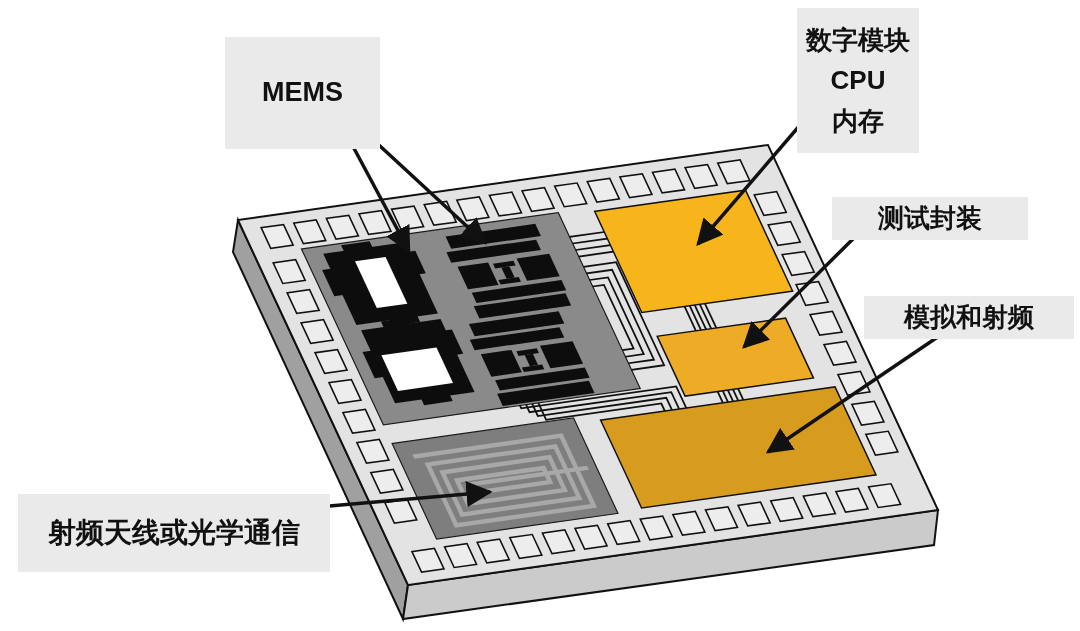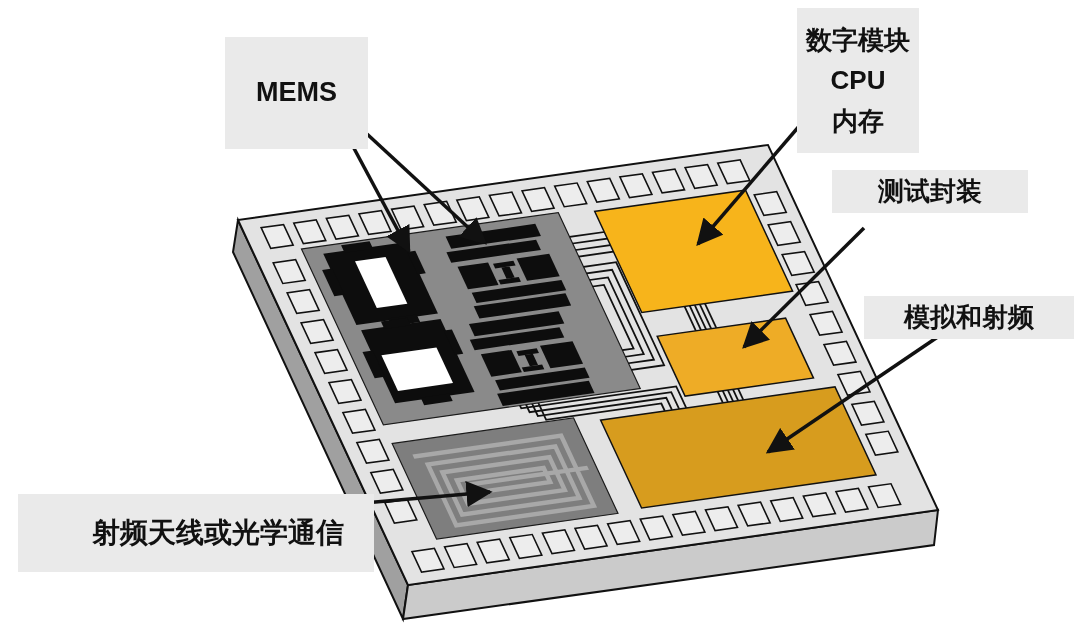--- a/index.html
+++ b/index.html
@@ -20,7 +20,7 @@
     justify-content:center;align-items:center;text-align:center;
   }
   .label span{display:block;}
-  #mems-label{left:225px;top:37px;width:143px;height:112px;font-size:27px;line-height:1.33;}
+  #mems-label{left:225px;top:37px;width:155px;height:112px;font-size:27px;line-height:1.33;}
   #digital-label{left:797px;top:8px;width:122px;height:145px;font-size:26px;line-height:1.55;}
   #test-label{left:832px;top:170px;width:196px;height:43px;font-size:26px;}
   #analog-label{left:864px;top:296px;width:210px;height:43px;font-size:26px;}

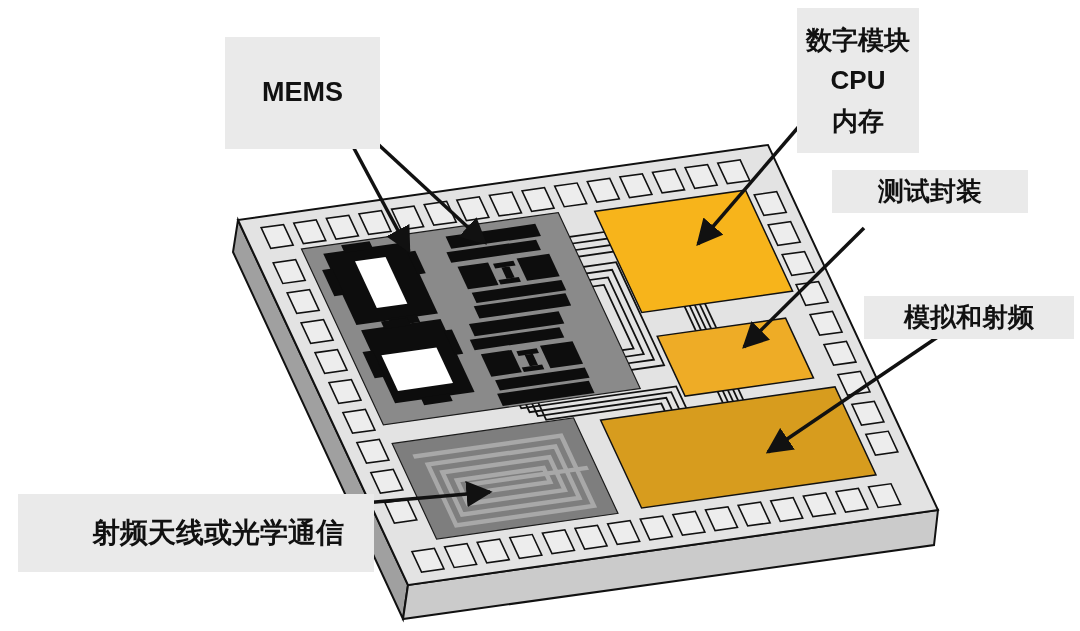--- a/index.html
+++ b/index.html
@@ -22,7 +22,7 @@
   .label span{display:block;}
   #mems-label{left:225px;top:37px;width:155px;height:112px;font-size:27px;line-height:1.33;}
   #digital-label{left:797px;top:8px;width:122px;height:145px;font-size:26px;line-height:1.55;}
-  #test-label{left:832px;top:170px;width:196px;height:43px;font-size:26px;}
+  #test-label{left:832px;top:197px;width:196px;height:43px;font-size:26px;}
   #analog-label{left:864px;top:296px;width:210px;height:43px;font-size:26px;}
   #antenna-label{left:18px;top:494px;width:312px;height:78px;font-size:28px;padding-left:44px;}
 </style>

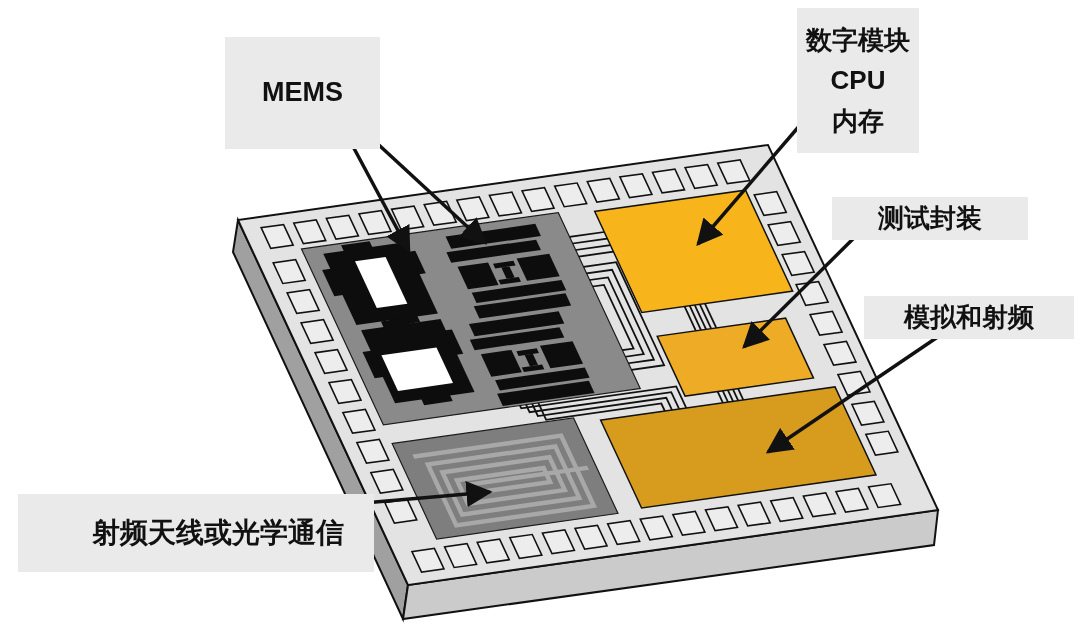--- a/index.html
+++ b/index.html
@@ -24,7 +24,7 @@
   #digital-label{left:797px;top:8px;width:122px;height:145px;font-size:26px;line-height:1.55;}
   #test-label{left:832px;top:197px;width:196px;height:43px;font-size:26px;}
   #analog-label{left:864px;top:296px;width:210px;height:43px;font-size:26px;}
-  #antenna-label{left:18px;top:494px;width:312px;height:78px;font-size:28px;padding-left:44px;}
+  #antenna-label{left:18px;top:494px;width:312px;height:78px;font-size:28px;}
 </style>
 </head>
 <body>

